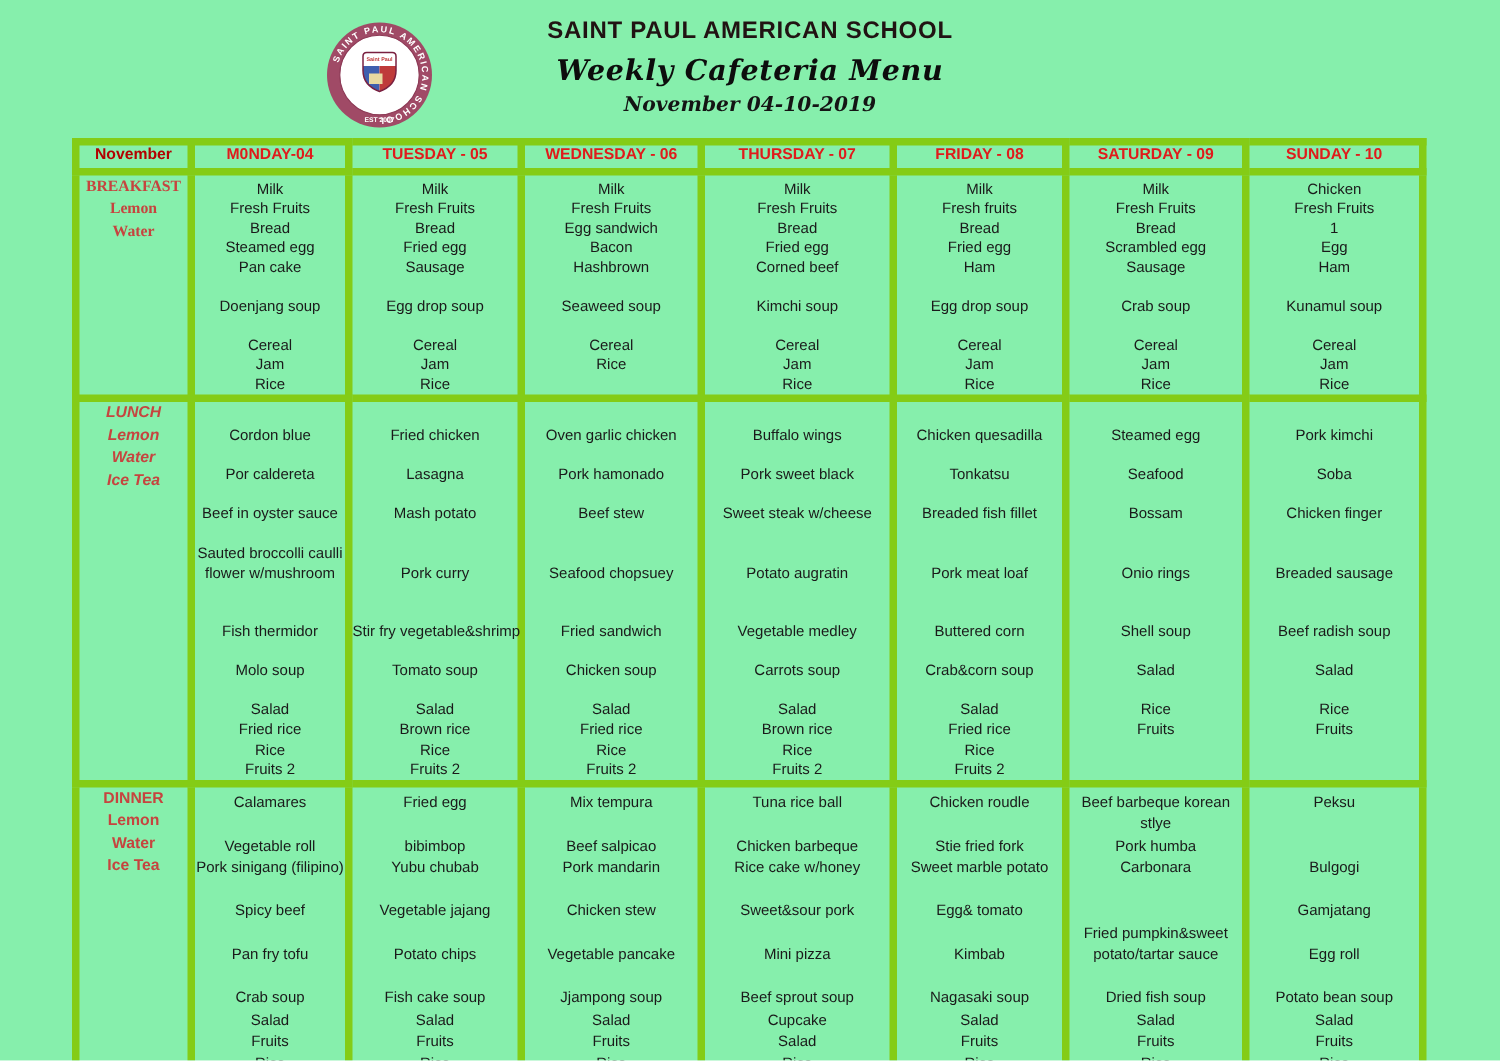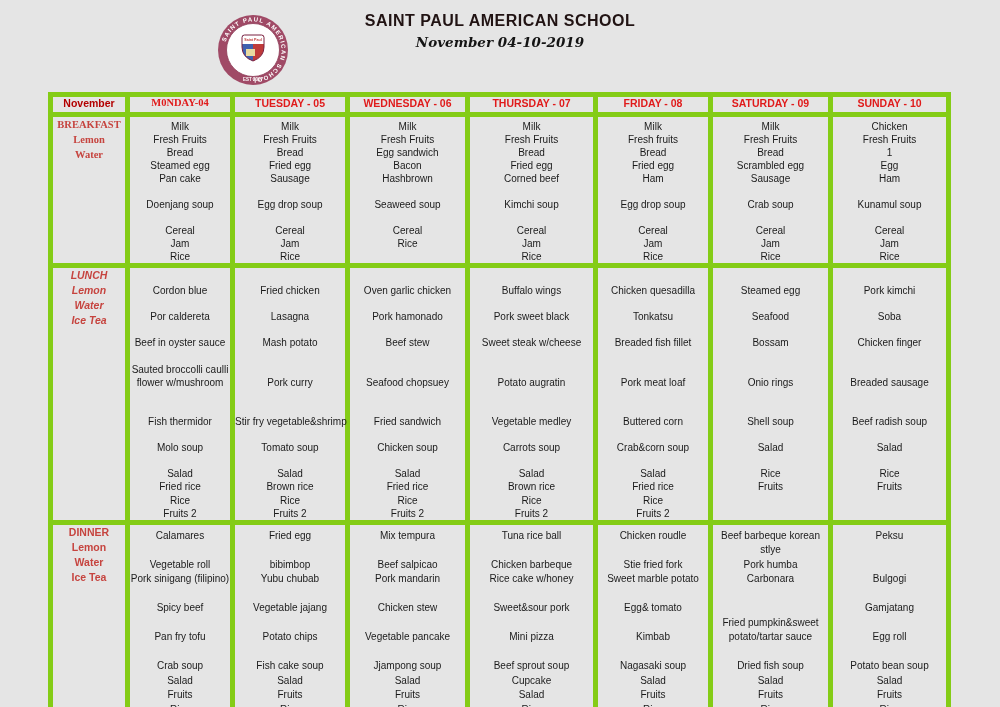--- a/index.html
+++ b/index.html
@@ -3,7 +3,7 @@
 <meta charset="utf-8">
 <style>
   html,body{margin:0;padding:0;background:#fff;}
-  .page{position:relative;width:1000px;height:707px;background:#e5e5e5;overflow:hidden;
+  .page{position:relative;width:1000px;height:707px;background:#86efac;overflow:hidden;
         font-family:"Liberation Sans",sans-serif;color:#1a1a1a;}
   
   .page-header{position:absolute;left:0;top:12px;width:1000px;text-align:center;}

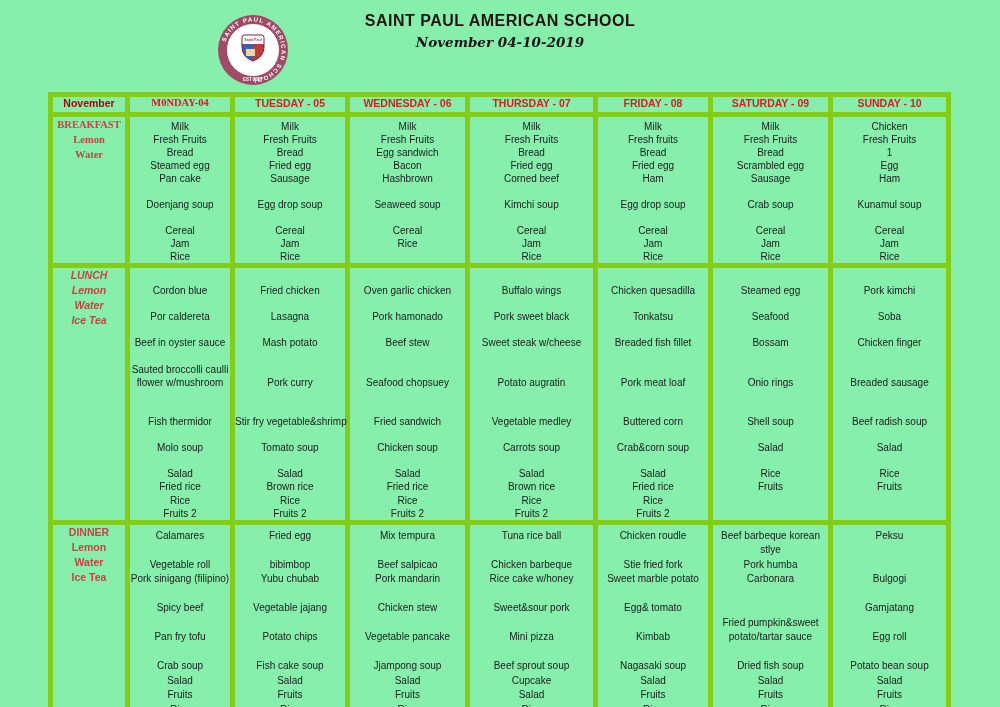--- a/index.html
+++ b/index.html
@@ -40,6 +40,7 @@
 
   <div class="page-header">
     <div class="school-name">SAINT PAUL AMERICAN SCHOOL</div>
+    <div class="menu-title">Weekly Cafeteria Menu</div>
     <div class="menu-date">November 04-10-2019</div>
   </div>
 

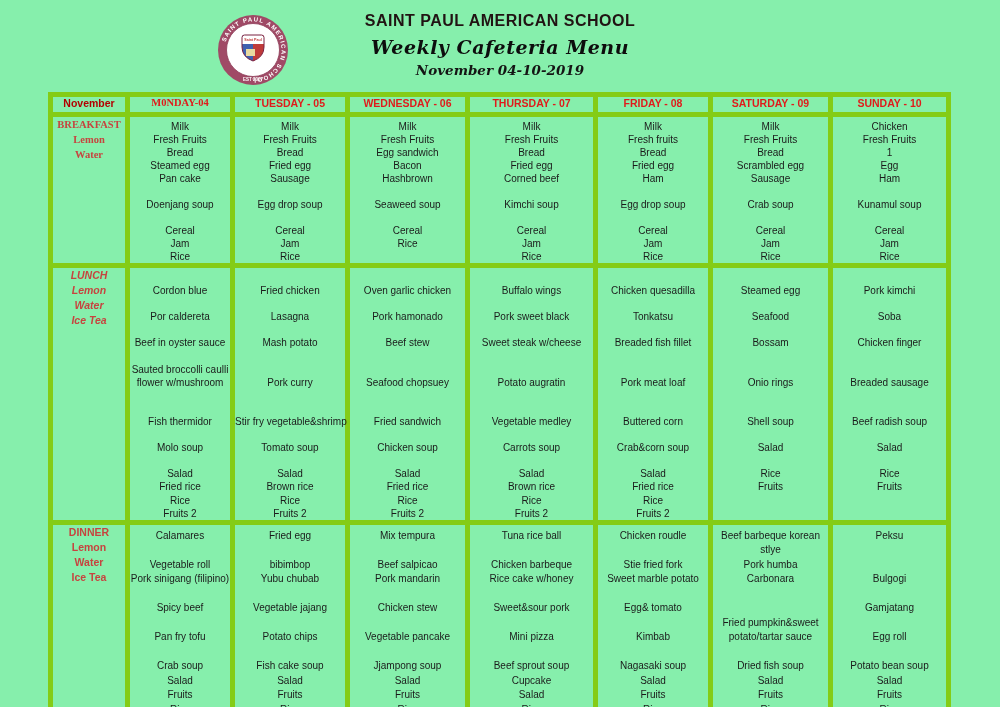--- a/index.html
+++ b/index.html
@@ -81,7 +81,7 @@
     <thead>
       <tr id="header-row">
           <th class="c-month" style="color: rgb(179, 0, 0);">November</th>
-          <th class="c-day" style="color: rgb(224, 27, 27); font-family: Liberation Serif, serif;">M0NDAY-04</th>
+          <th class="c-day" style="color: rgb(224, 27, 27);">M0NDAY-04</th>
           <th class="c-day" style="color: rgb(224, 27, 27);">TUESDAY - 05</th>
           <th class="c-day" style="color: rgb(224, 27, 27);">WEDNESDAY - 06</th>
           <th class="c-day" style="color: rgb(224, 27, 27);">THURSDAY - 07</th>

